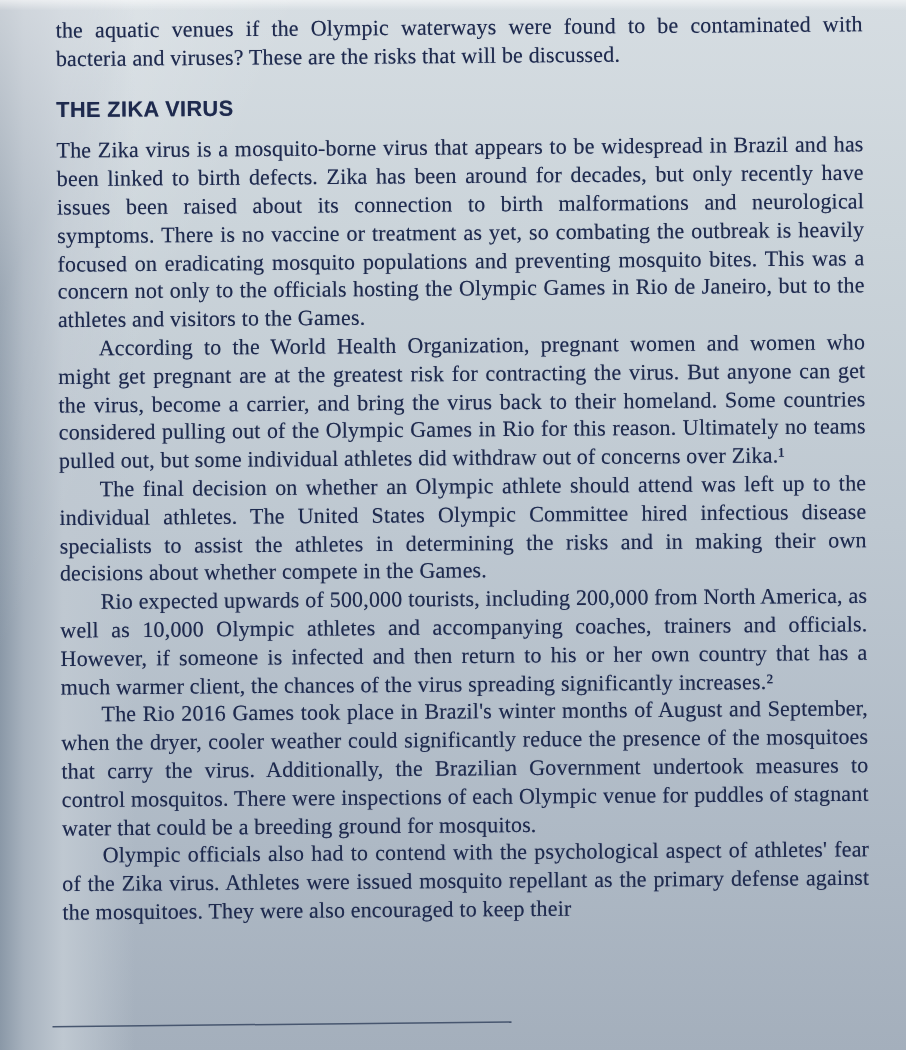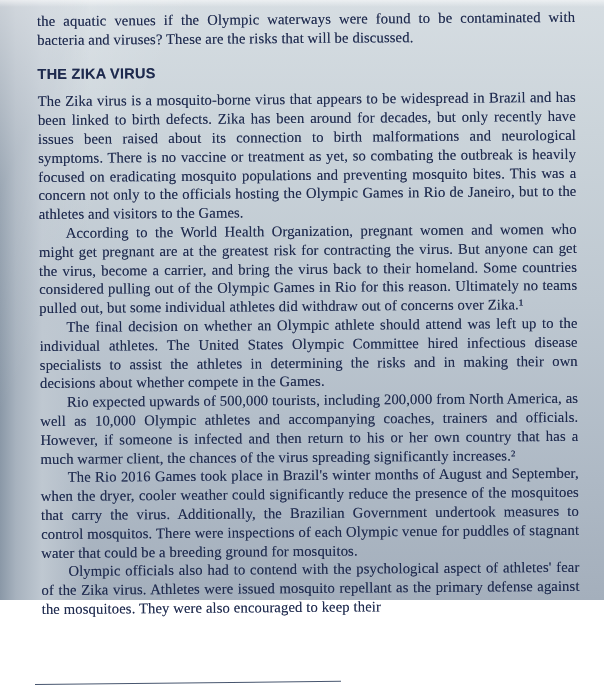--- a/index.html
+++ b/index.html
@@ -10,7 +10,7 @@
   }
   .page {
     position: relative;
-    width: 604px; height: 600px;
+    width: 604px; height: 700px;
     background:
       linear-gradient(115deg, rgba(255,255,255,0.55) 0%, rgba(255,255,255,0.15) 10%, rgba(255,255,255,0) 22%),
       linear-gradient(90deg, #8a98a7 0px, #a7b2be 16px, #bfc8d1 42px, rgba(191,200,209,0) 90px),

